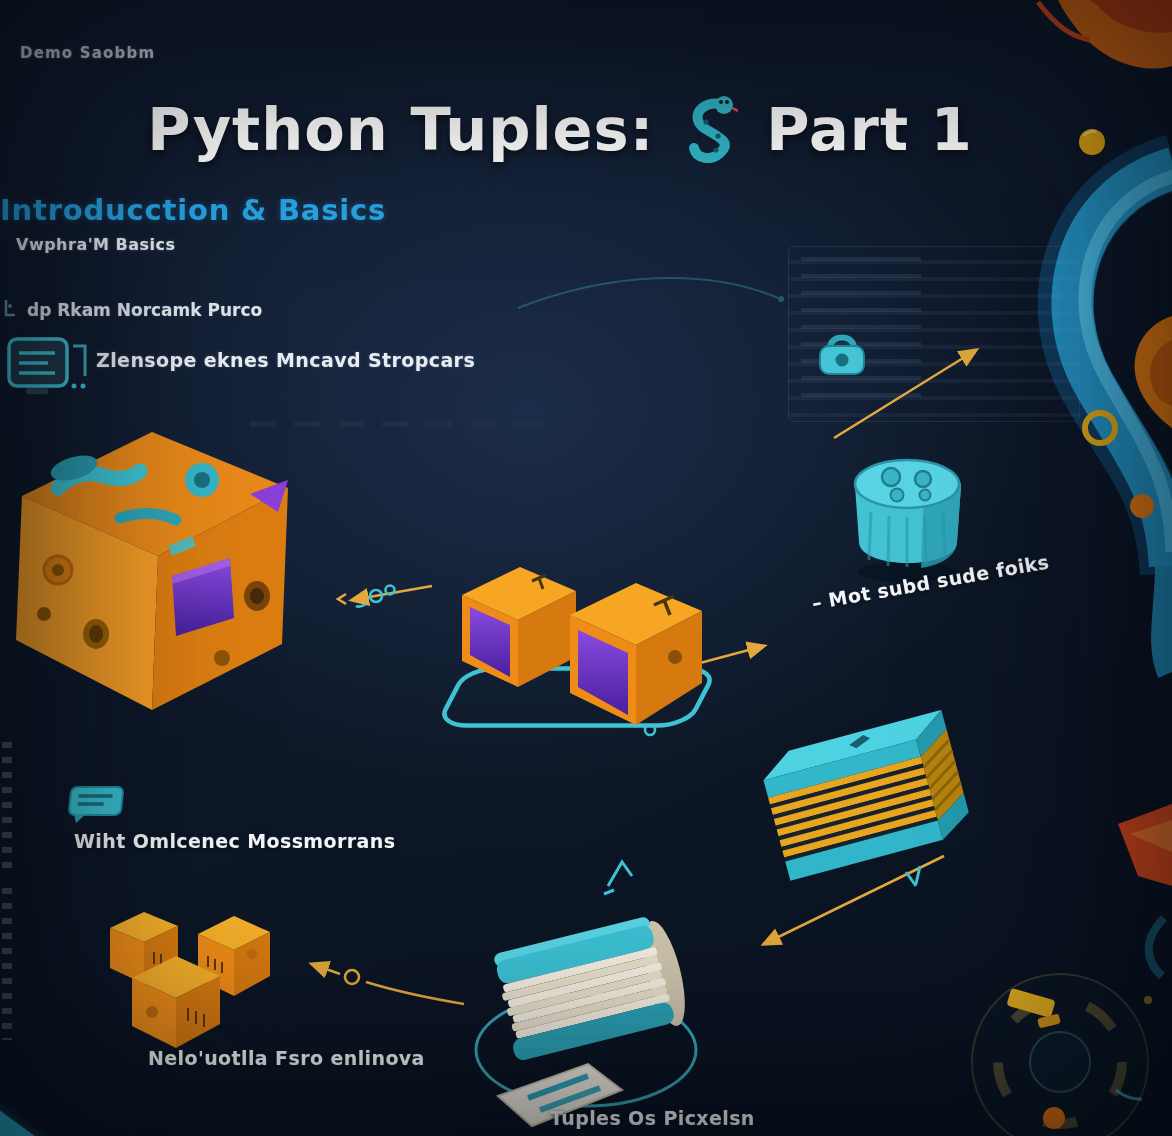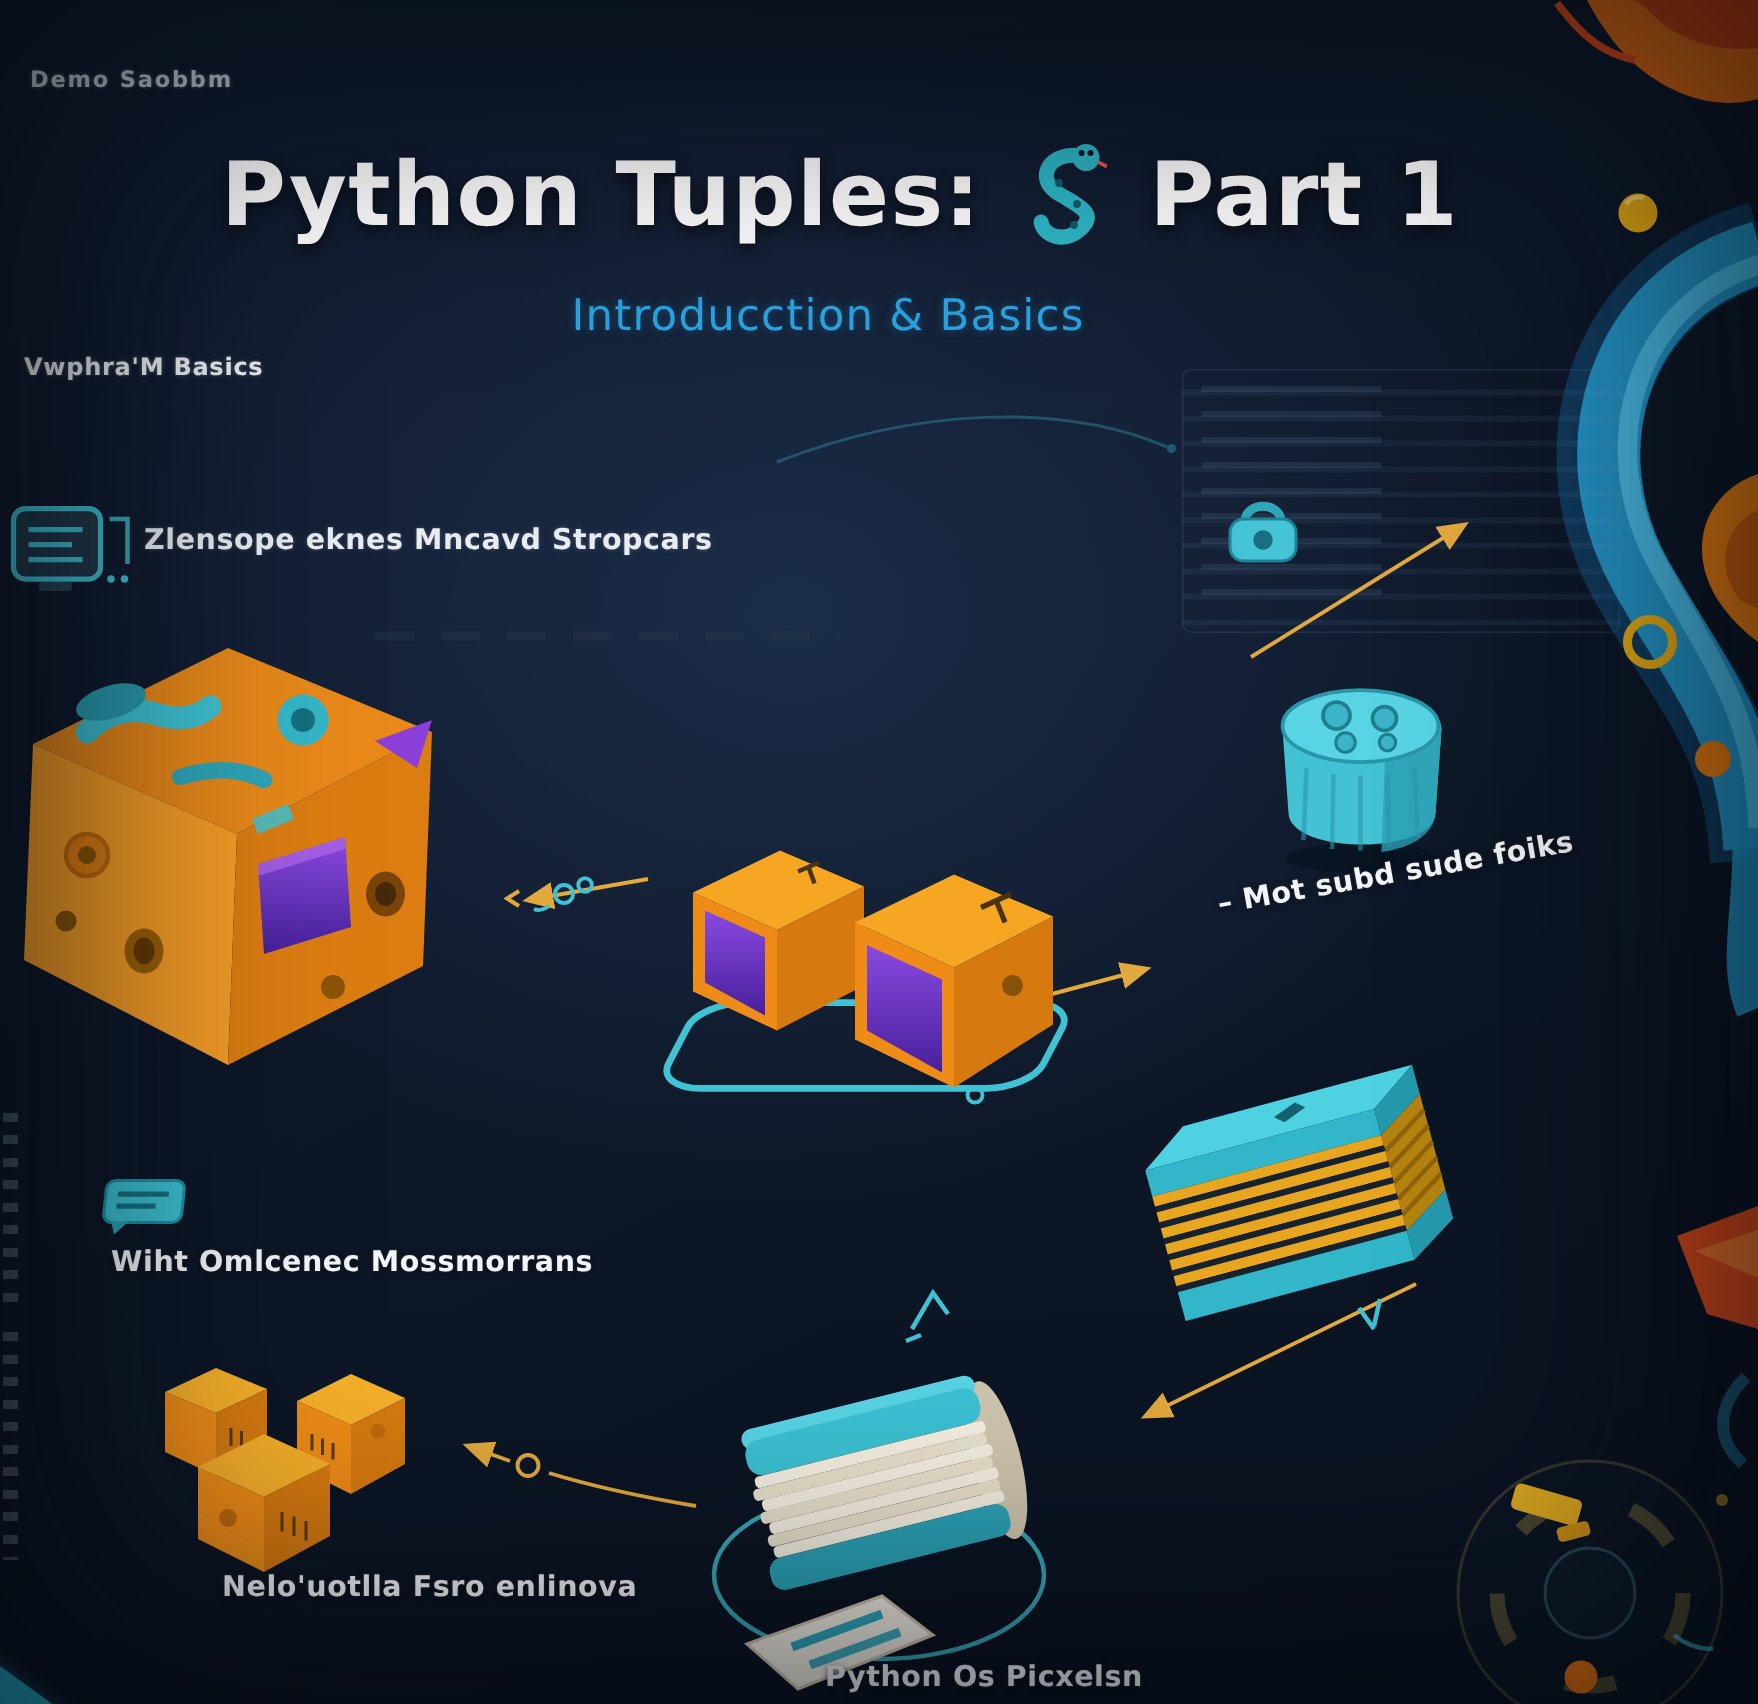--- a/index.html
+++ b/index.html
@@ -14,7 +14,7 @@
   .title-row{left:30px;top:92px;width:1060px;display:flex;justify-content:center;align-items:center;gap:28px}
   .title-text{font-size:59px;font-weight:800;letter-spacing:1px;color:#fff;white-space:nowrap;text-shadow:0 3px 10px rgba(0,0,0,.6)}
   .snake-wrap{width:56px;height:74px;flex:0 0 auto}
-  .subtitle{left:0;top:193px;width:1104px;text-align:center;font-size:29px;font-weight:400;letter-spacing:.8px;color:#28a3e2;text-shadow:0 0 6px rgba(40,163,226,.35)}
+  .subtitle{left:0;top:193px;width:1104px;font-size:29px;font-weight:700;letter-spacing:.8px;color:#28a3e2;text-shadow:0 0 6px rgba(40,163,226,.35)}
   .h2{left:16px;top:235px;font-size:16px;font-weight:700;letter-spacing:.5px;text-shadow:0 0 3px rgba(255,255,255,.28)}
   .bullet1{left:2px;top:297px;display:flex;align-items:center;gap:7px;font-size:17px;font-weight:600;color:#dfe6ee;text-shadow:0 0 2px rgba(255,255,255,.22)}
   .bullet2-text{left:96px;top:349px;font-size:19px;font-weight:700;color:#e8edf4;letter-spacing:.4px;text-shadow:0 0 3px rgba(255,255,255,.22)}

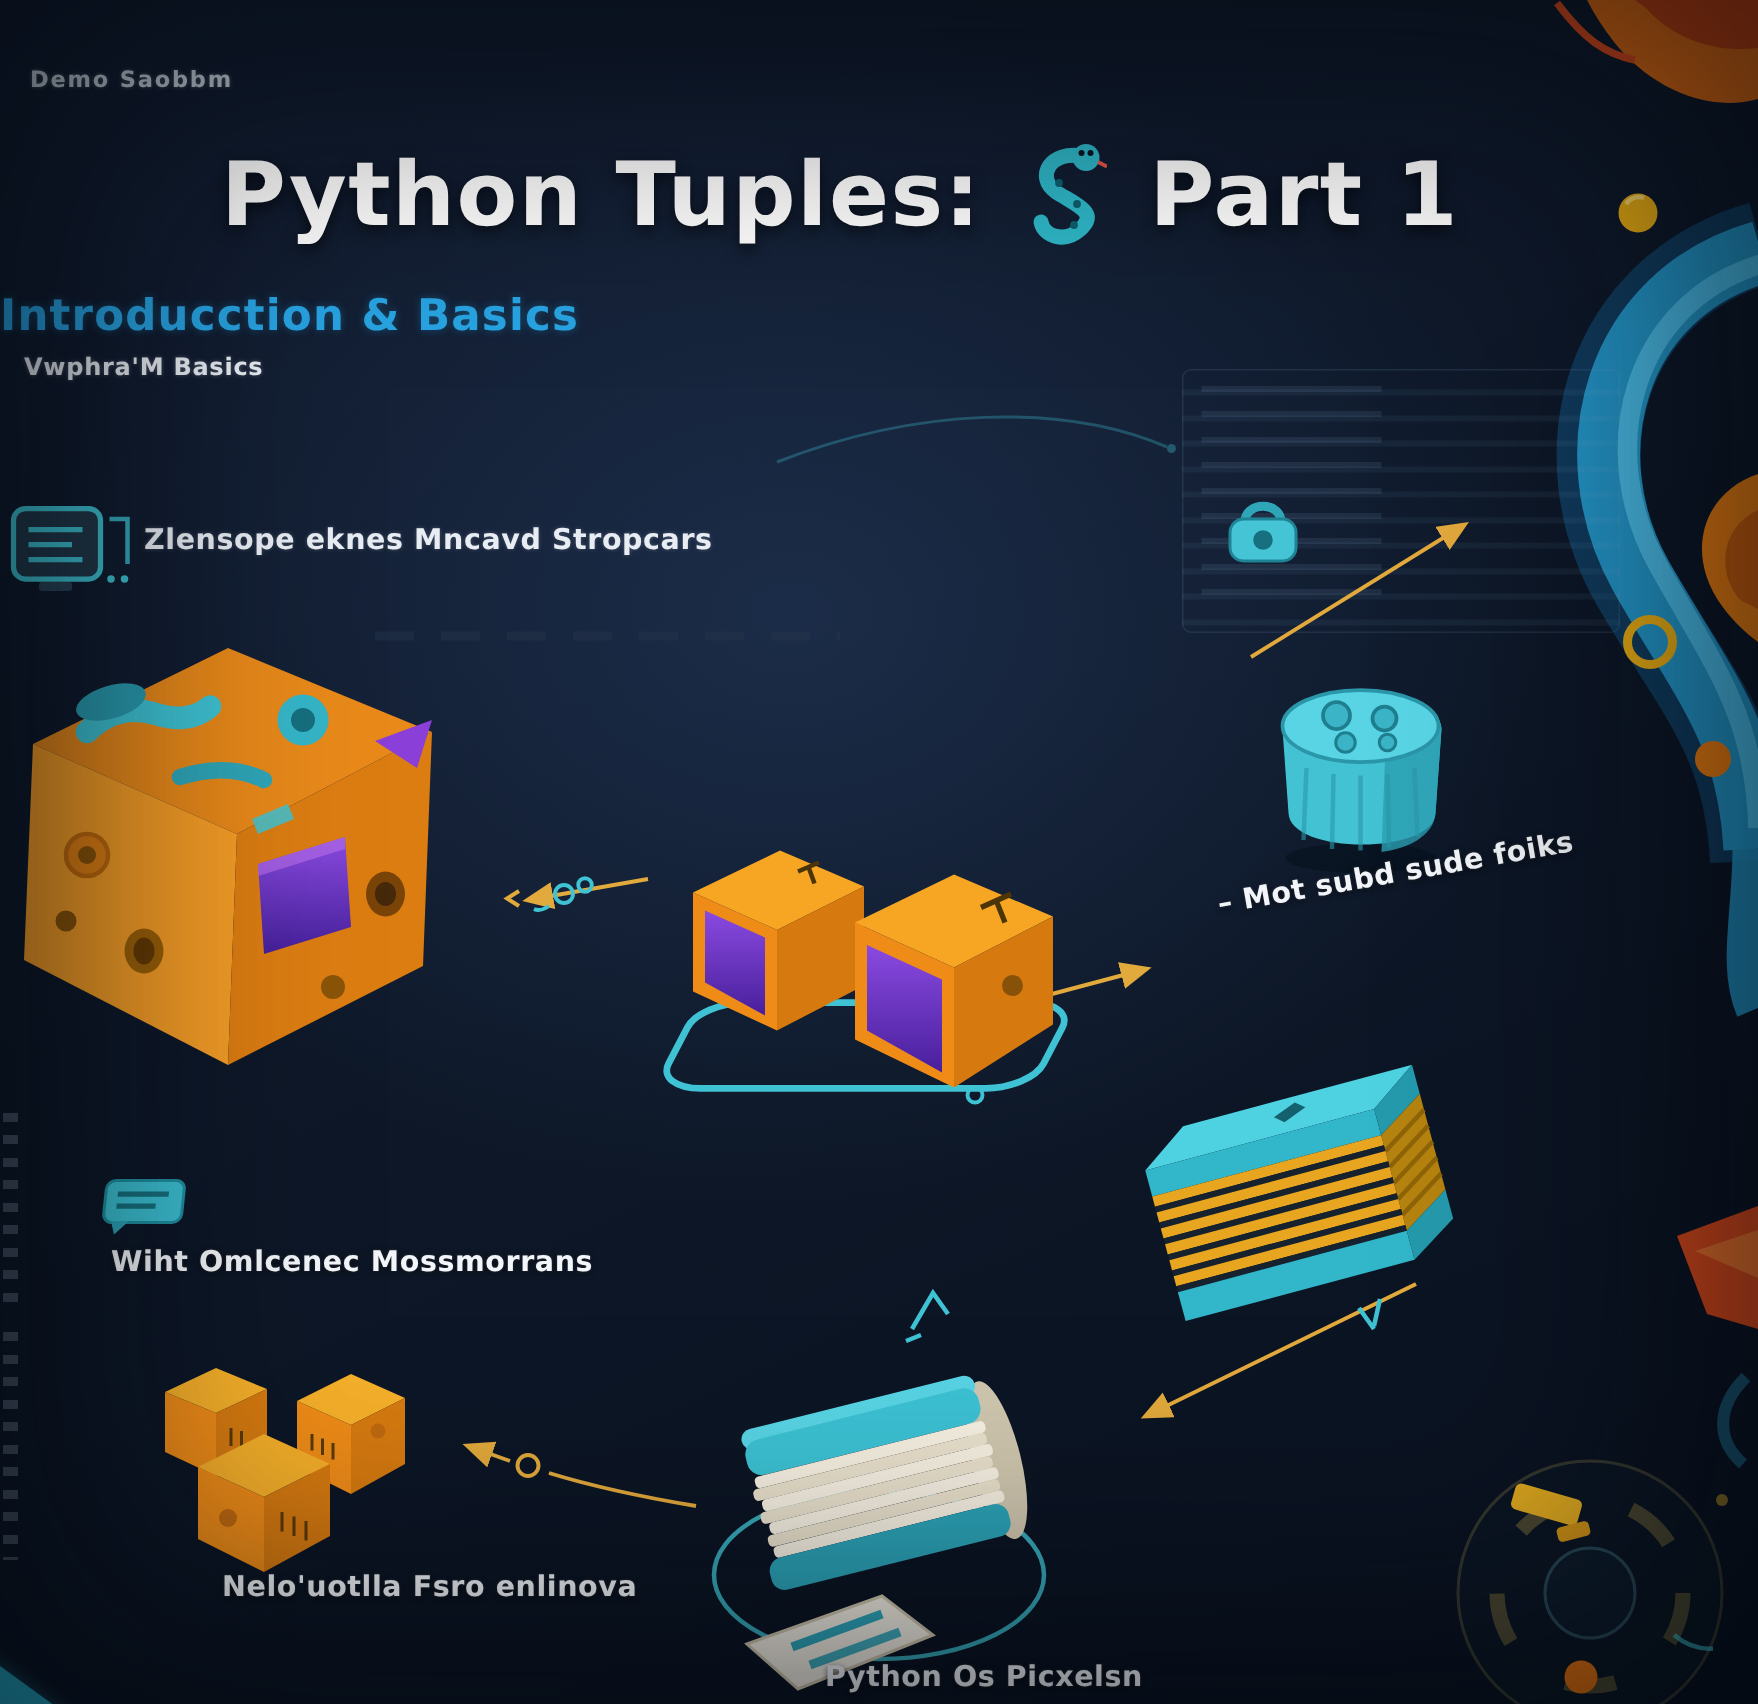--- a/index.html
+++ b/index.html
@@ -124,6 +124,15 @@
 
   <div class="abs z4 h2">Vwphra'M Basics</div>
 
+  <div class="abs z4 bullet1">
+    <span>
+      <svg width="18" height="22" viewBox="0 0 18 22">
+        <path d="M4,3 V18 H13" stroke="#7fb8c8" stroke-width="2.5" fill="none" opacity=".8"></path>
+        <circle cx="8" cy="9" r="2" fill="#7fb8c8" opacity=".7"></circle>
+      </svg>
+    </span>
+    <span>dp Rkam Norcamk Purco</span>
+  </div>
 
   <span class="abs z3" style="left:6px;top:334px">
     <svg width="88" height="70" viewBox="0 0 88 70">

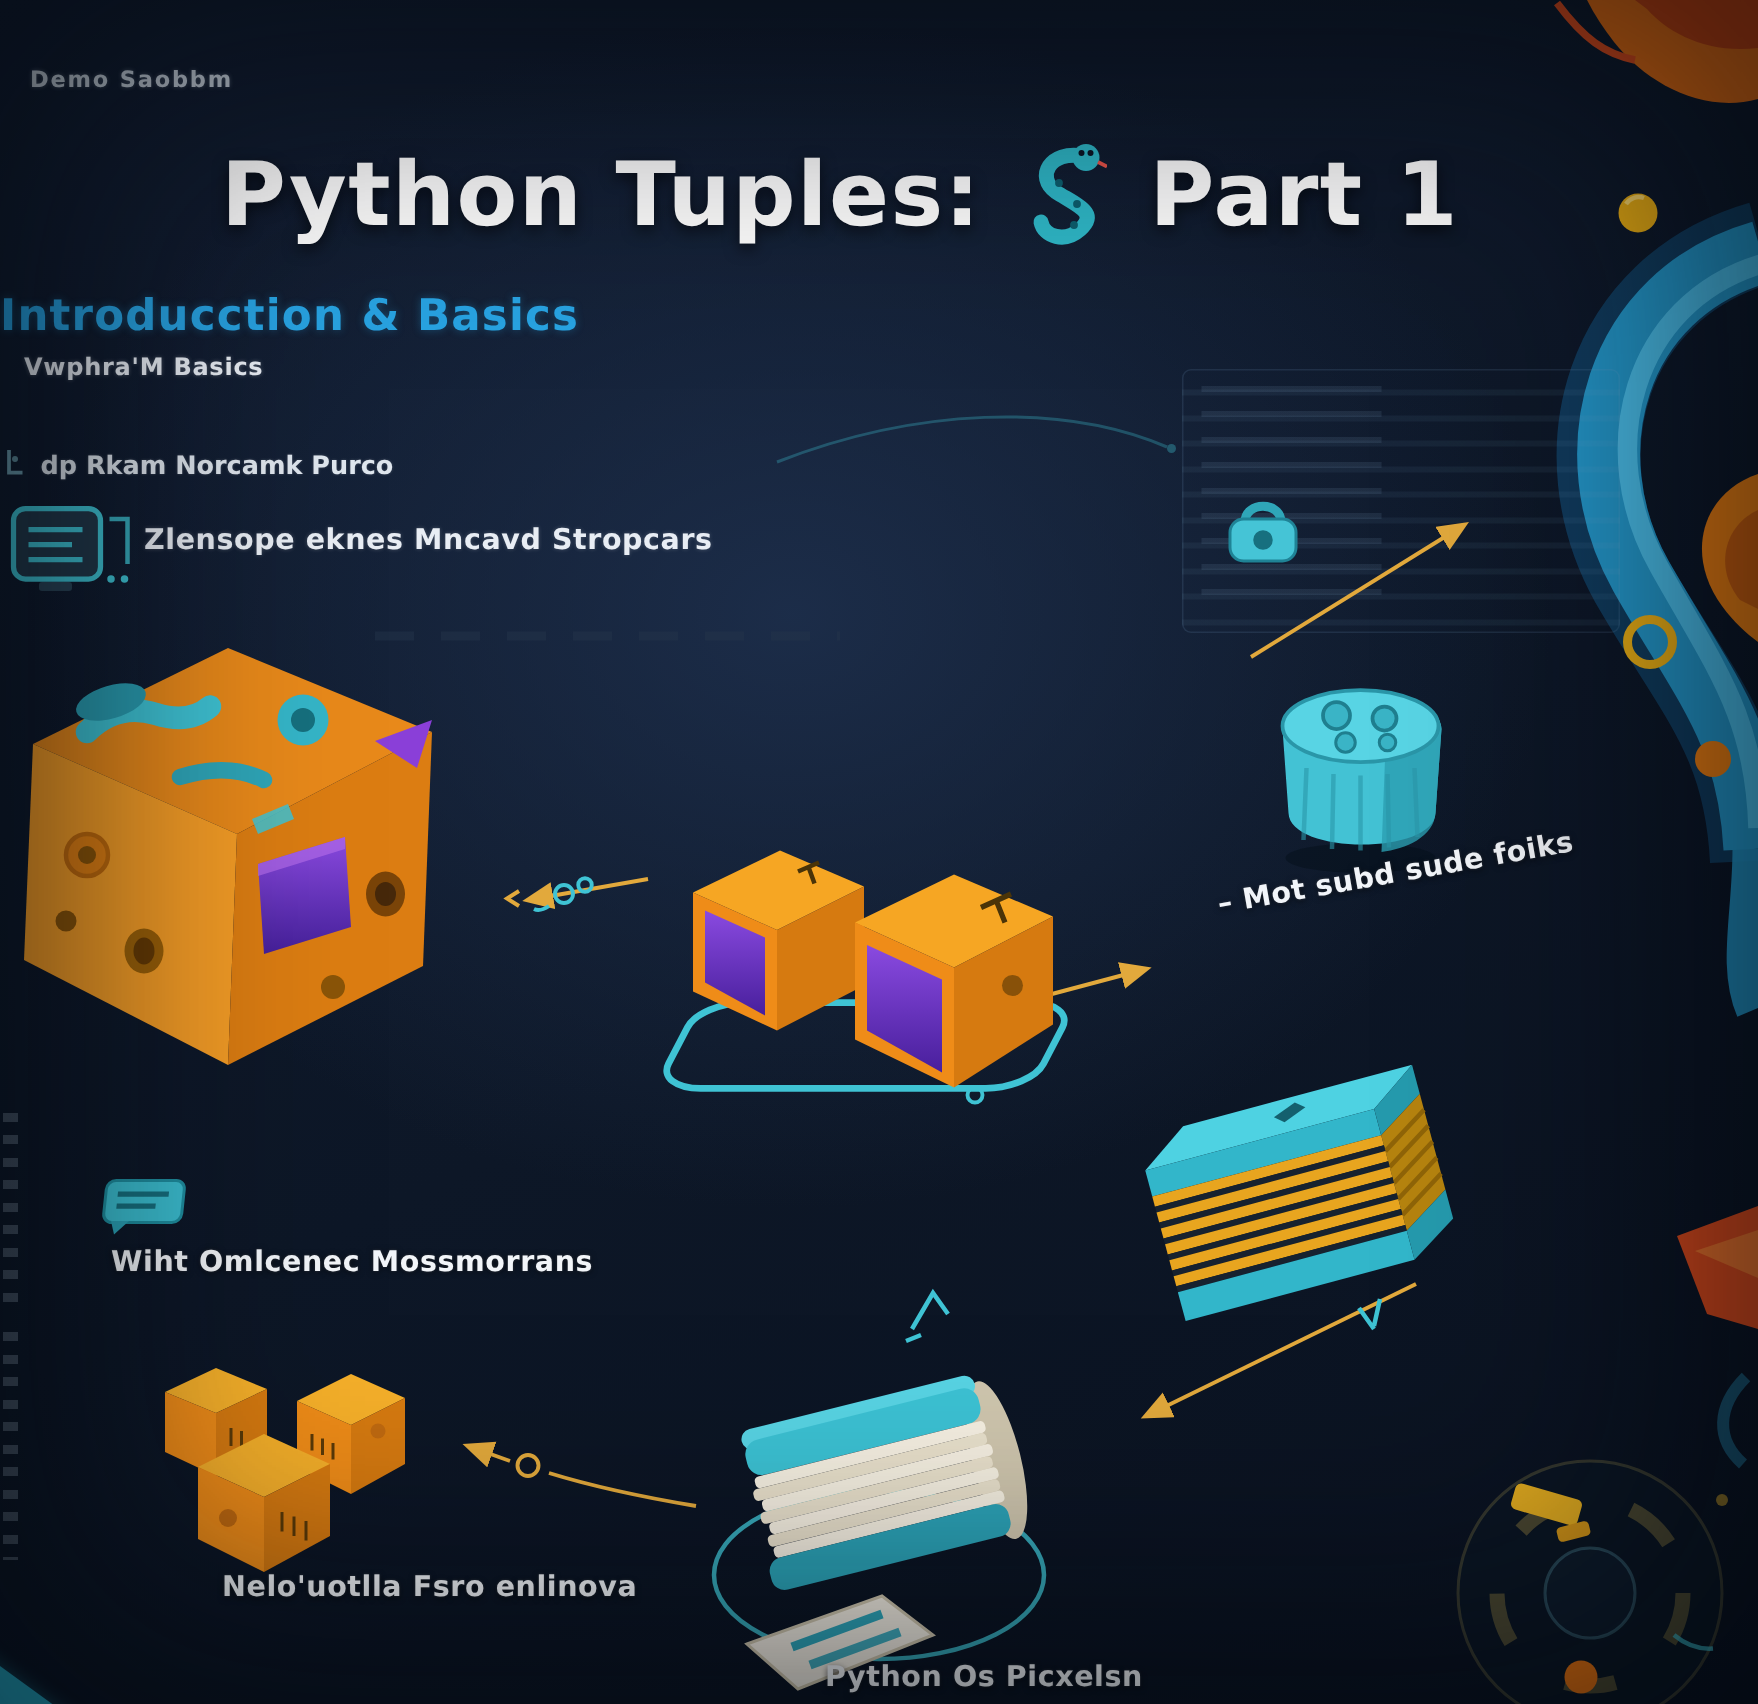--- a/index.html
+++ b/index.html
@@ -293,7 +293,7 @@
   <div class="abs z4 label lab-ordered">Wiht Omlcenec Mossmorrans</div>
   <div class="abs z4 label lab-knob">– Mot subd sude foiks</div>
   <div class="abs z4 label lab-smallcubes">Nelo'uotlla Fsro enlinova</div>
-  <div class="abs z4 label lab-books">Python Os Picxelsn</div>
+  <div class="abs z4 label lab-books">Tuples Os Picxelsn</div>
 
   <div class="abs z4 corner-ribbon">
     

